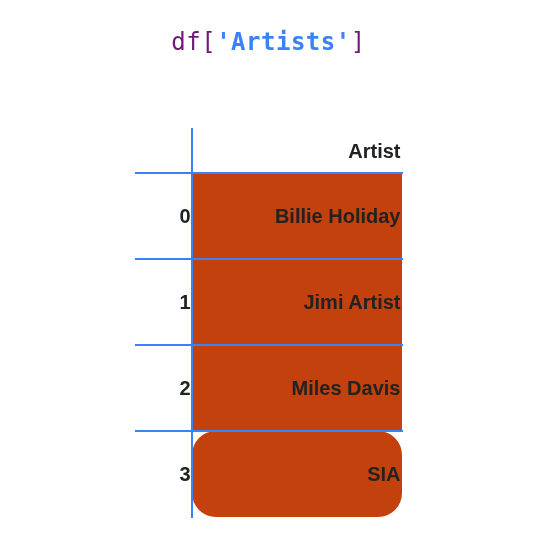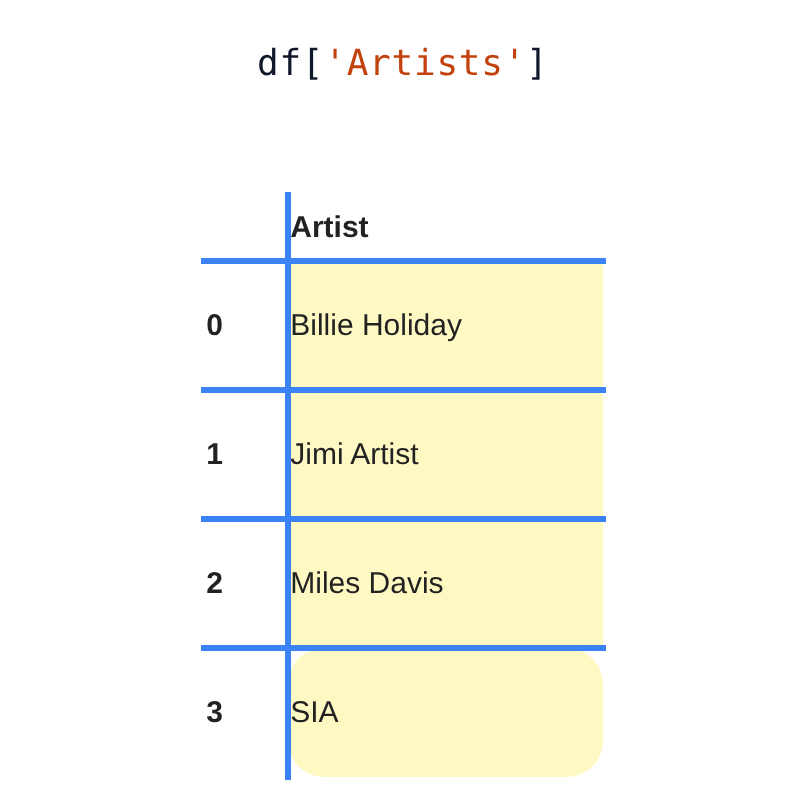--- a/index.html
+++ b/index.html
@@ -25,7 +25,7 @@
       margin-bottom: 72px;
     }
     .code-plain {
-      color: #0f172a;
+      color: #701a75;
     }
     .code-string {
       color: #c2410c;

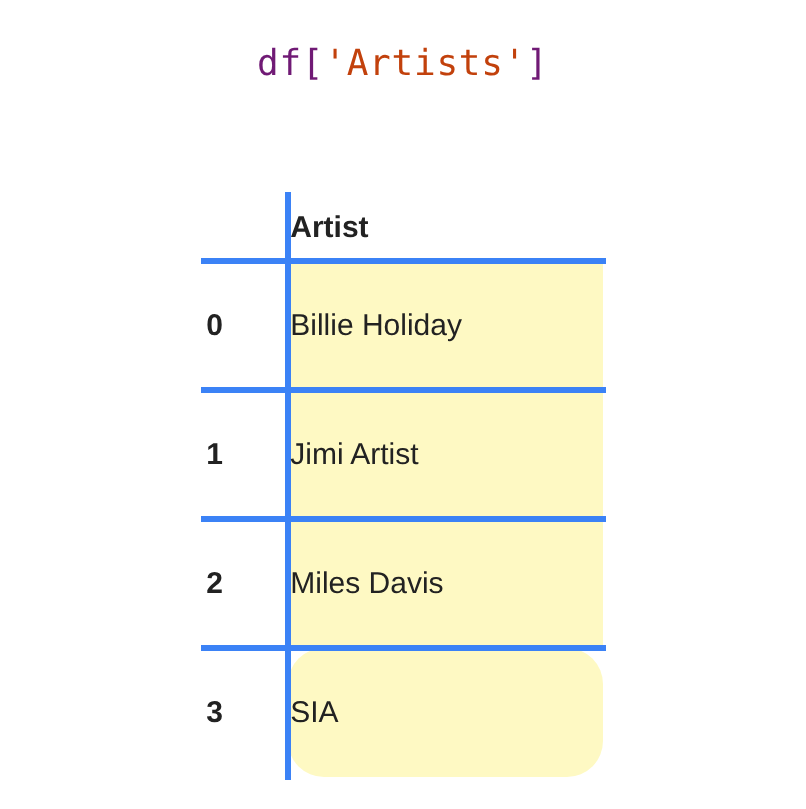--- a/index.html
+++ b/index.html
@@ -28,7 +28,8 @@
       color: #701a75;
     }
     .code-string {
-      color: #c2410c;
+      color: #3b82f6;
+      font-weight: bold;
     }
     .table-wrap {
       display: flex;

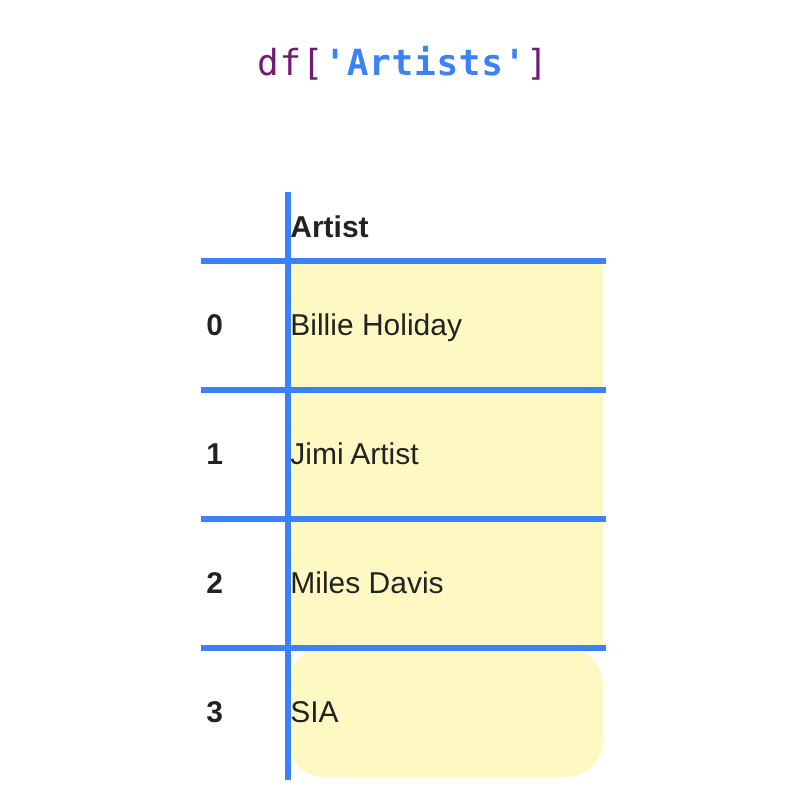--- a/index.html
+++ b/index.html
@@ -39,8 +39,8 @@
       border-collapse: collapse;
     }
     th, td {
-      border: 4px solid #3b82f6;
-      text-align: left;
+      border: 2px solid #3b82f6;
+      text-align: right;
       font-size: 20px;
       color: #222;
     }

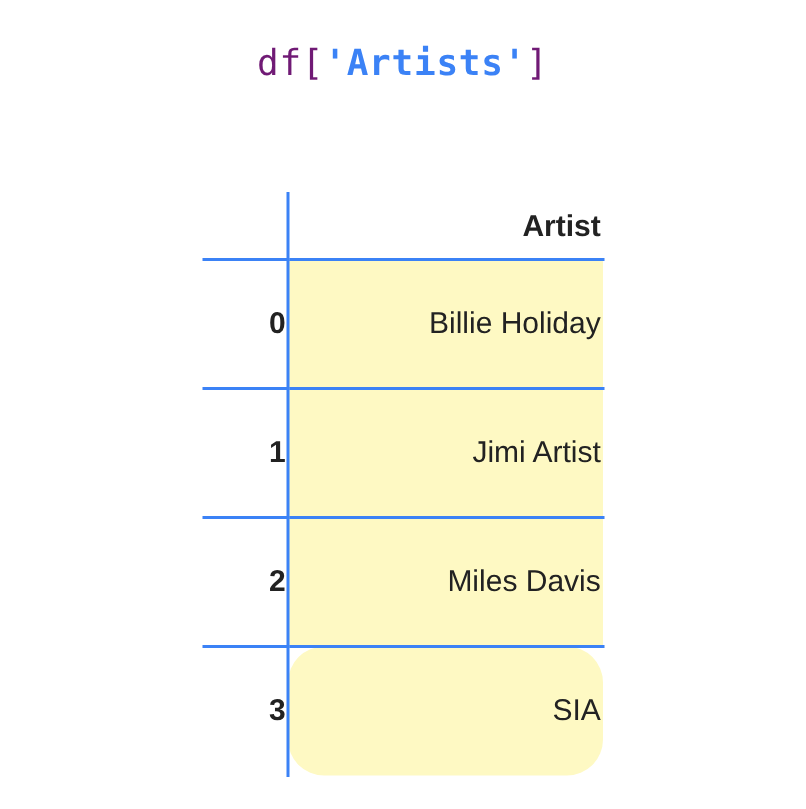--- a/index.html
+++ b/index.html
@@ -68,8 +68,8 @@
     td.cell-val {
       width: 210px;
       height: 86px;
-      background: #fef9c3;
-      font-weight: 400;
+      background: #c2410c;
+      font-weight: 700;
     }
     tr:last-child td.row-idx {
       border-bottom-color: transparent;

